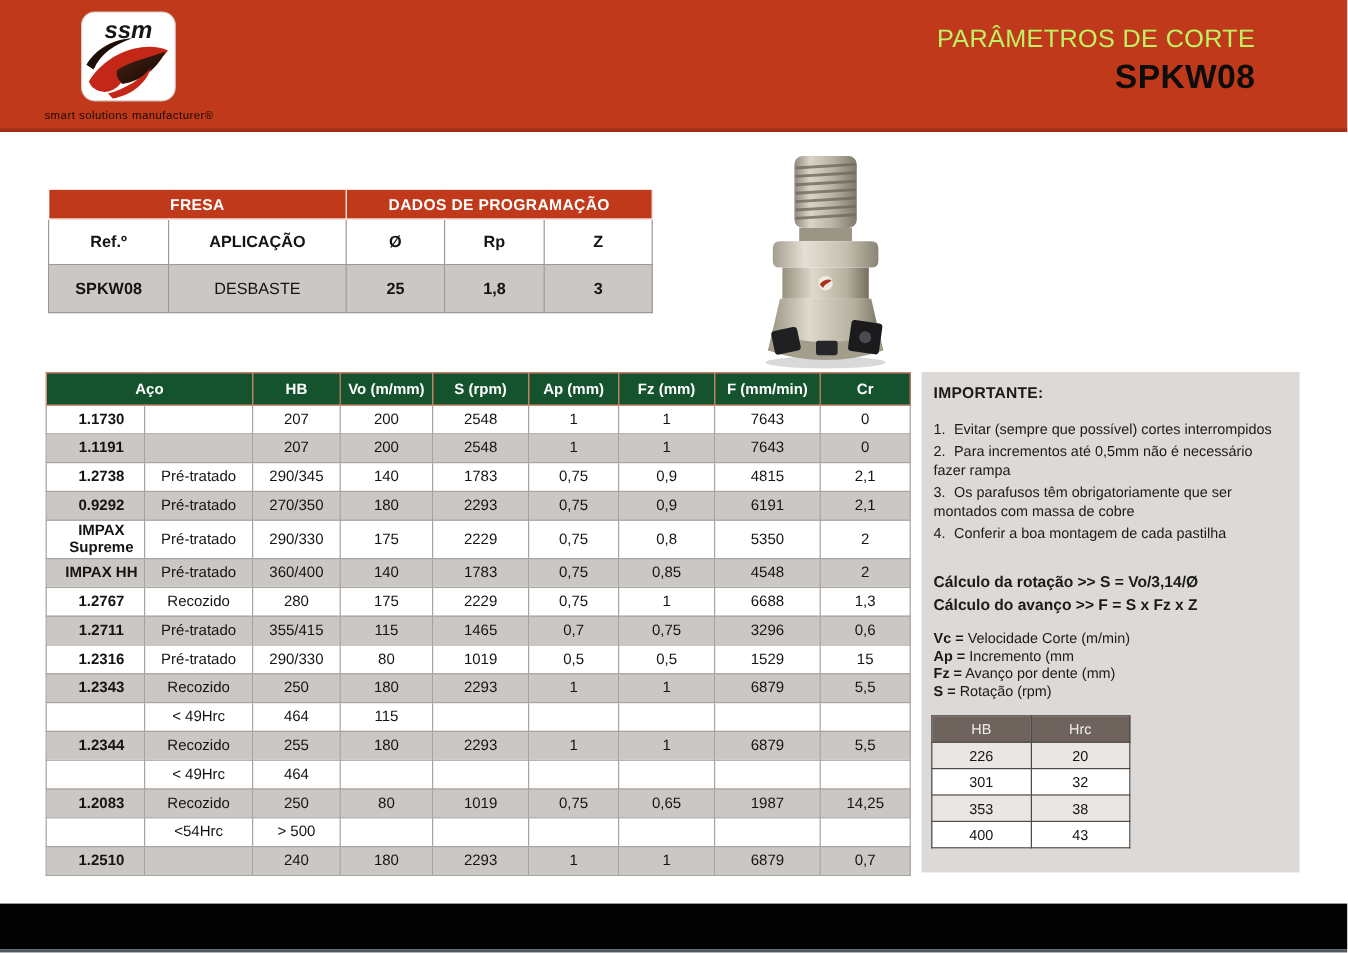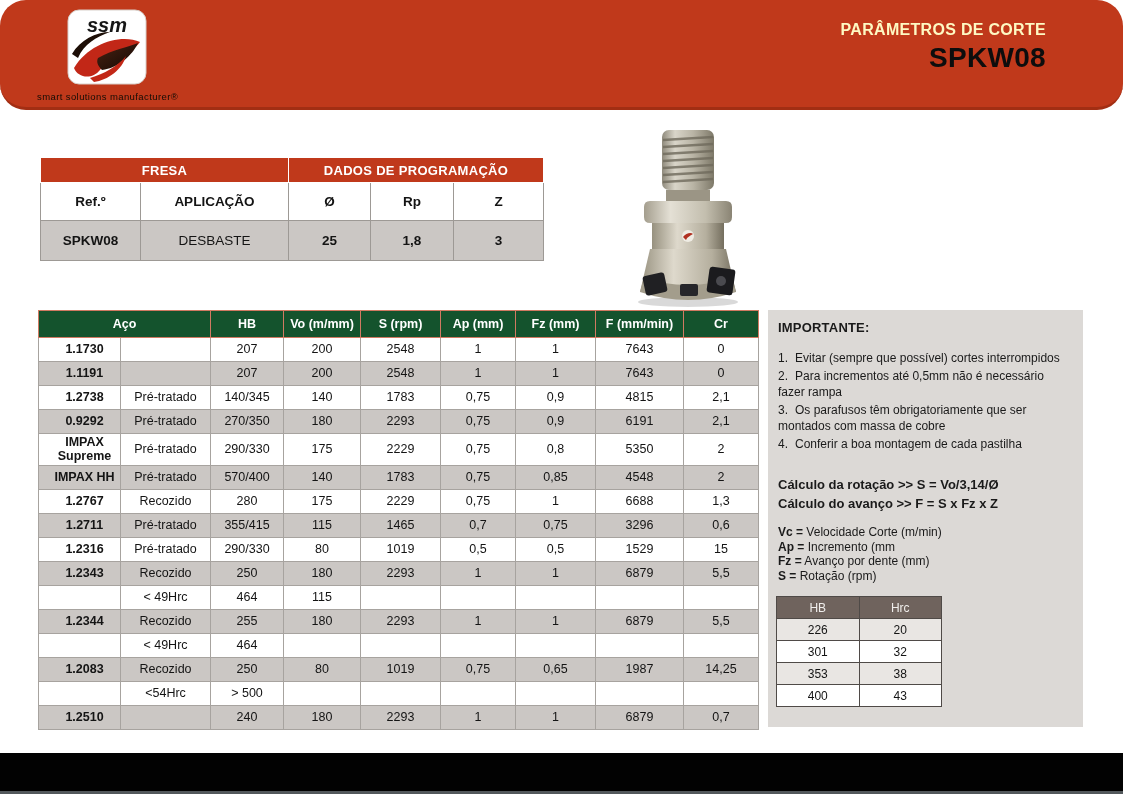--- a/index.html
+++ b/index.html
@@ -11,7 +11,7 @@
 
   
   .banner { position:absolute; left:0; top:0; width:1123px; height:110px;
-    background:#C0391B; border-bottom:3px solid #A22E13;border-radius:26px; }
+    background:#C0391B; border-bottom:3px solid #A22E13; }
   .logo-svg { position:absolute; left:60px; top:8px; }
   .logo-tagline { position:absolute; left:37px; top:91px; width:160px;
     font-size:9.5px; letter-spacing:0.4px; color:#140c05; white-space:nowrap; }

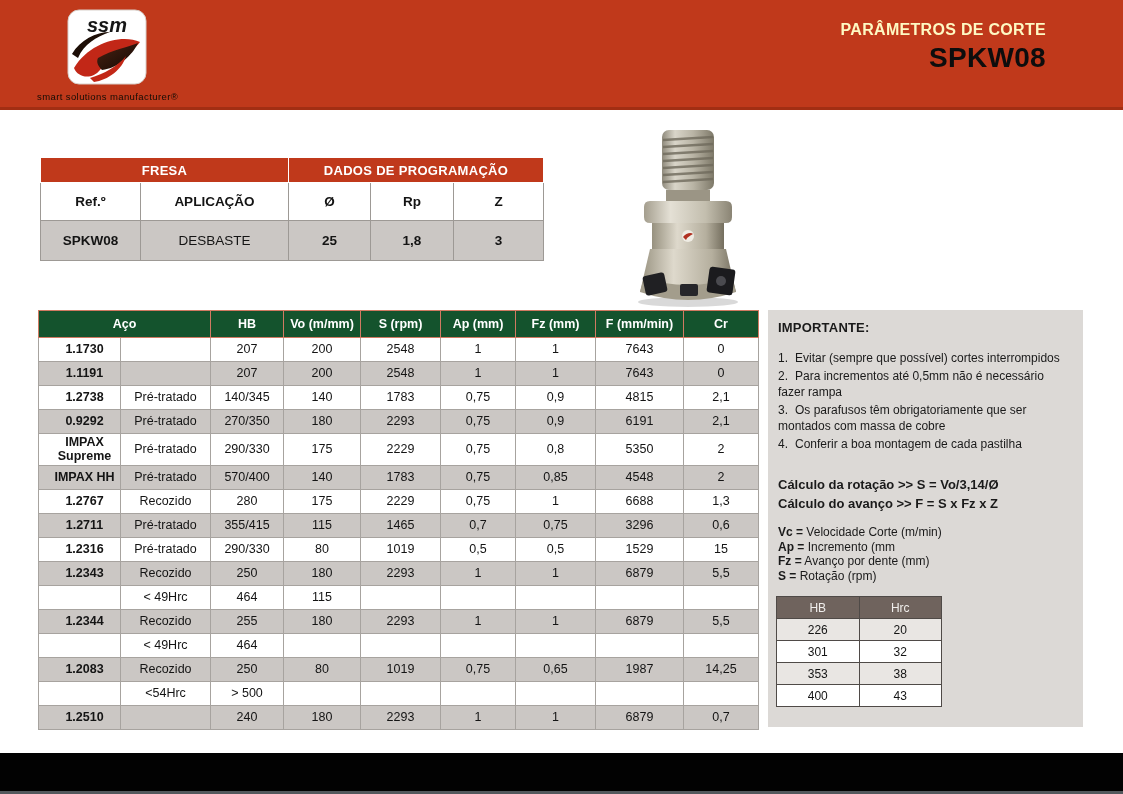--- a/index.html
+++ b/index.html
@@ -16,7 +16,7 @@
   .logo-tagline { position:absolute; left:37px; top:91px; width:160px;
     font-size:9.5px; letter-spacing:0.4px; color:#140c05; white-space:nowrap; }
   .titles { position:absolute; top:21px; right:77px; text-align:right; }
-  .title { color:#fef9c3; font-size:16px; font-weight:bold; letter-spacing:0.3px; }
+  .title { color:#bef264; font-size:21px; font-weight:normal; letter-spacing:0.3px; }
   .subtitle { color:#0d0d0d; font-size:28px; font-weight:bold; margin-top:3px; letter-spacing:0.3px; }
 
   

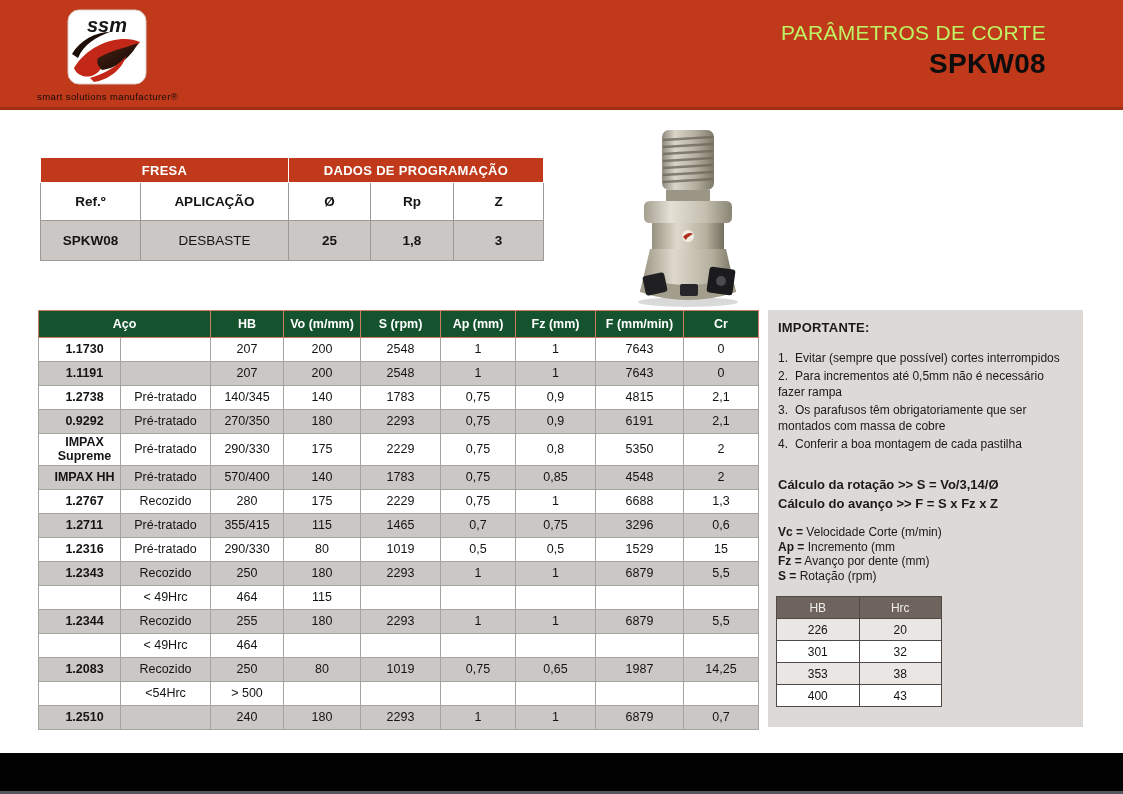--- a/index.html
+++ b/index.html
@@ -224,7 +224,7 @@
         <tr>
           <td>1.2738</td>
           <td>Pré-tratado</td>
-          <td>140/345</td>
+          <td>290/345</td>
           <td>140</td>
           <td>1783</td>
           <td>0,75</td>

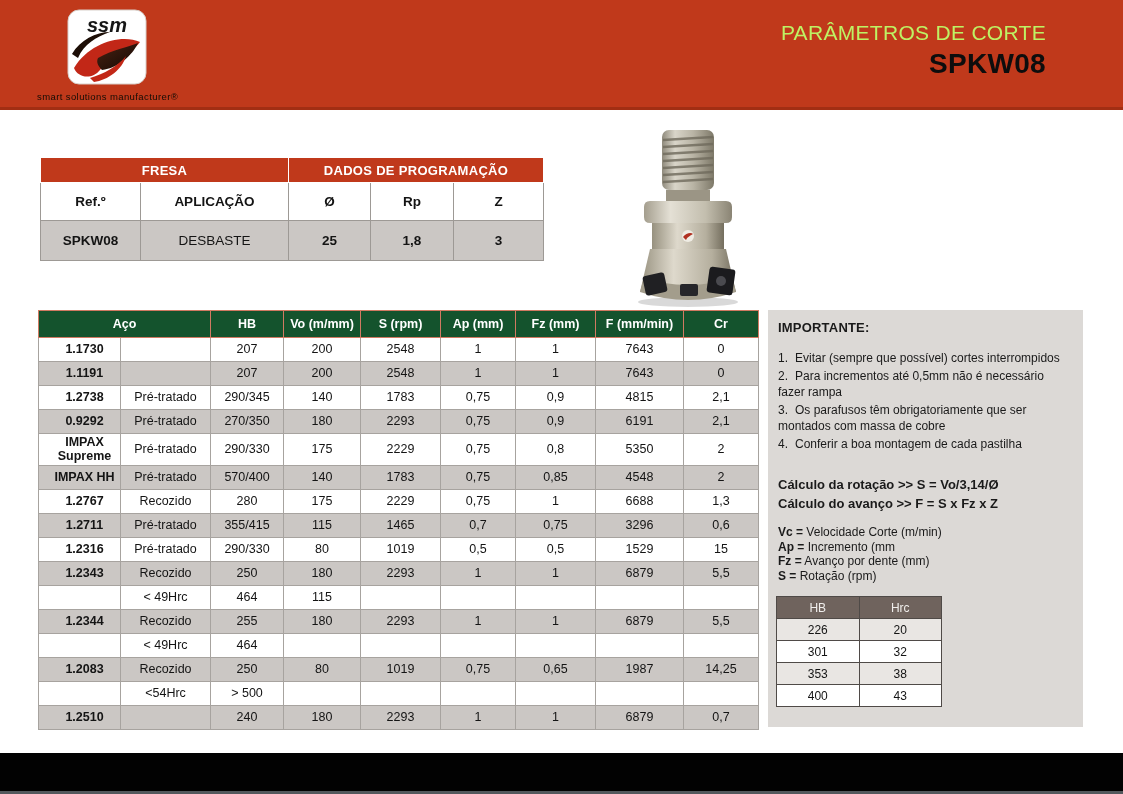--- a/index.html
+++ b/index.html
@@ -257,7 +257,7 @@
         <tr>
           <td>IMPAX HH</td>
           <td>Pré-tratado</td>
-          <td>570/400</td>
+          <td>360/400</td>
           <td>140</td>
           <td>1783</td>
           <td>0,75</td>

